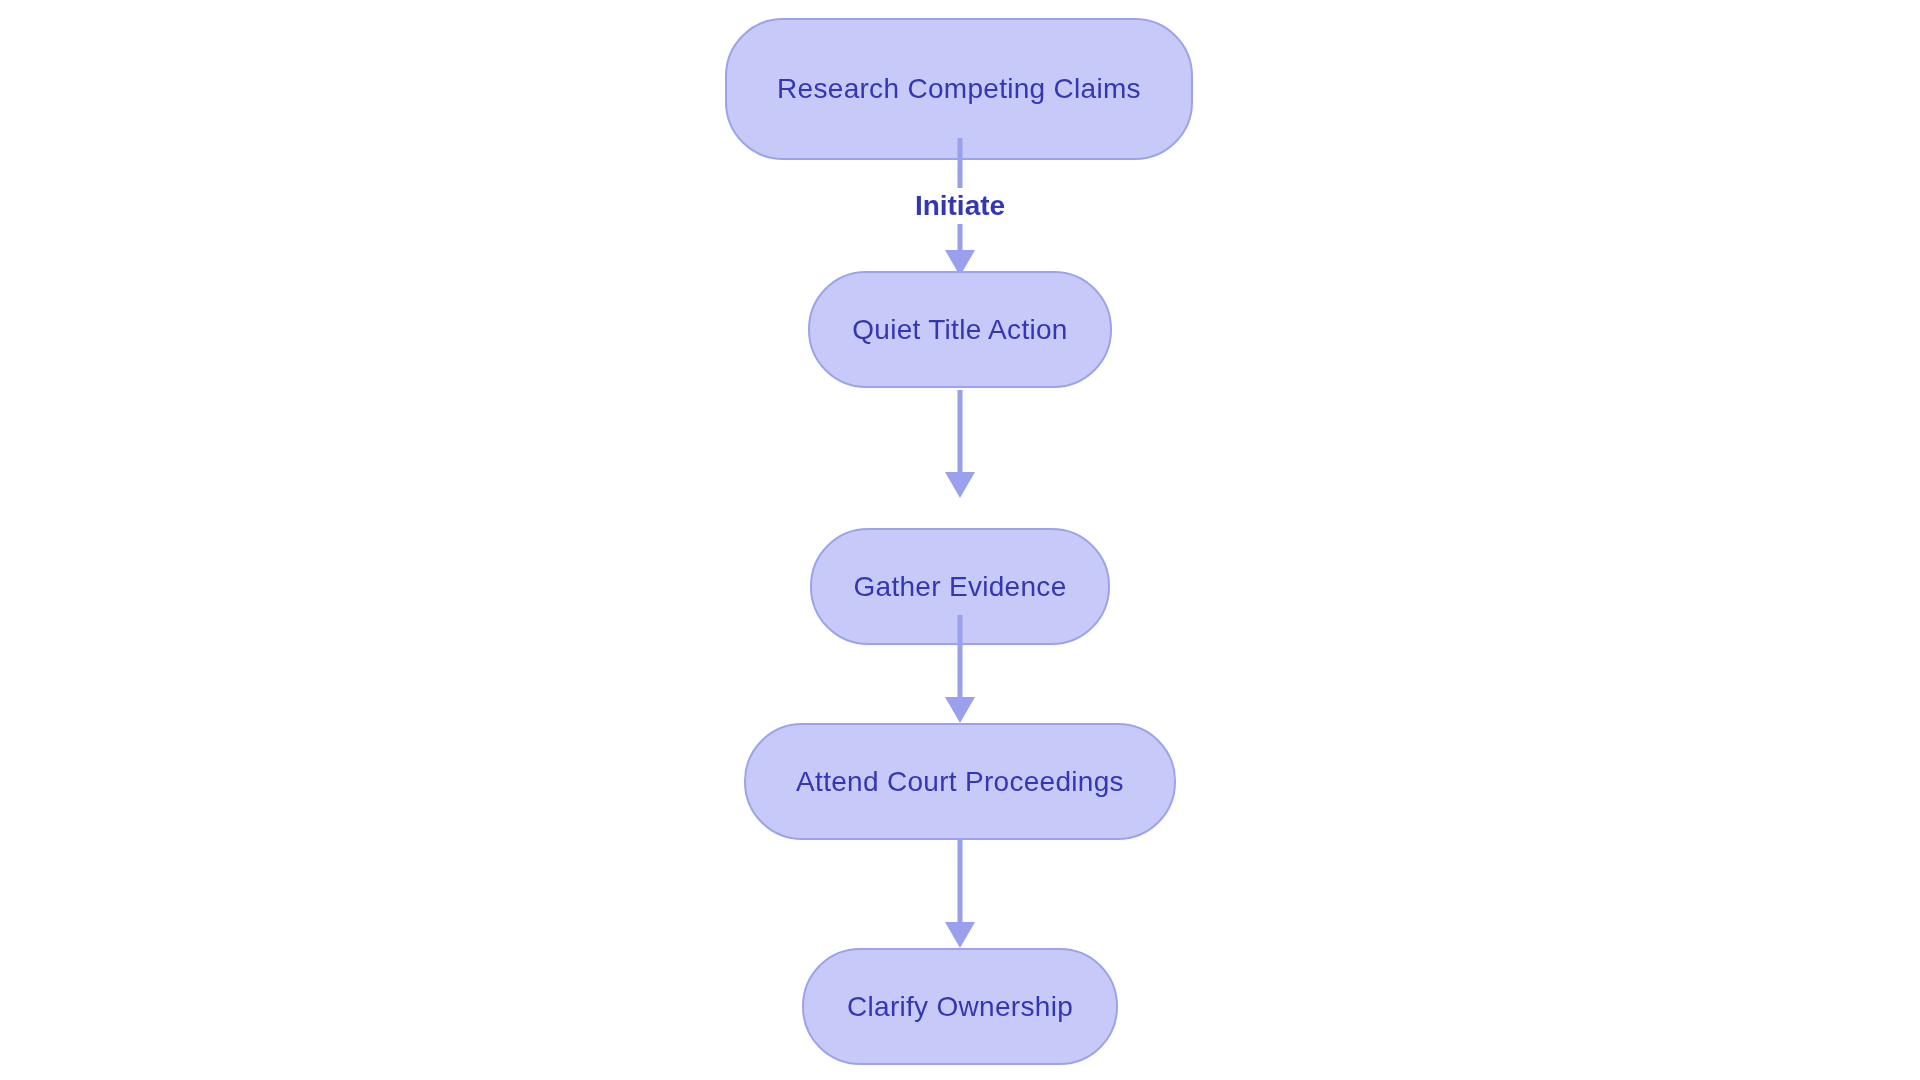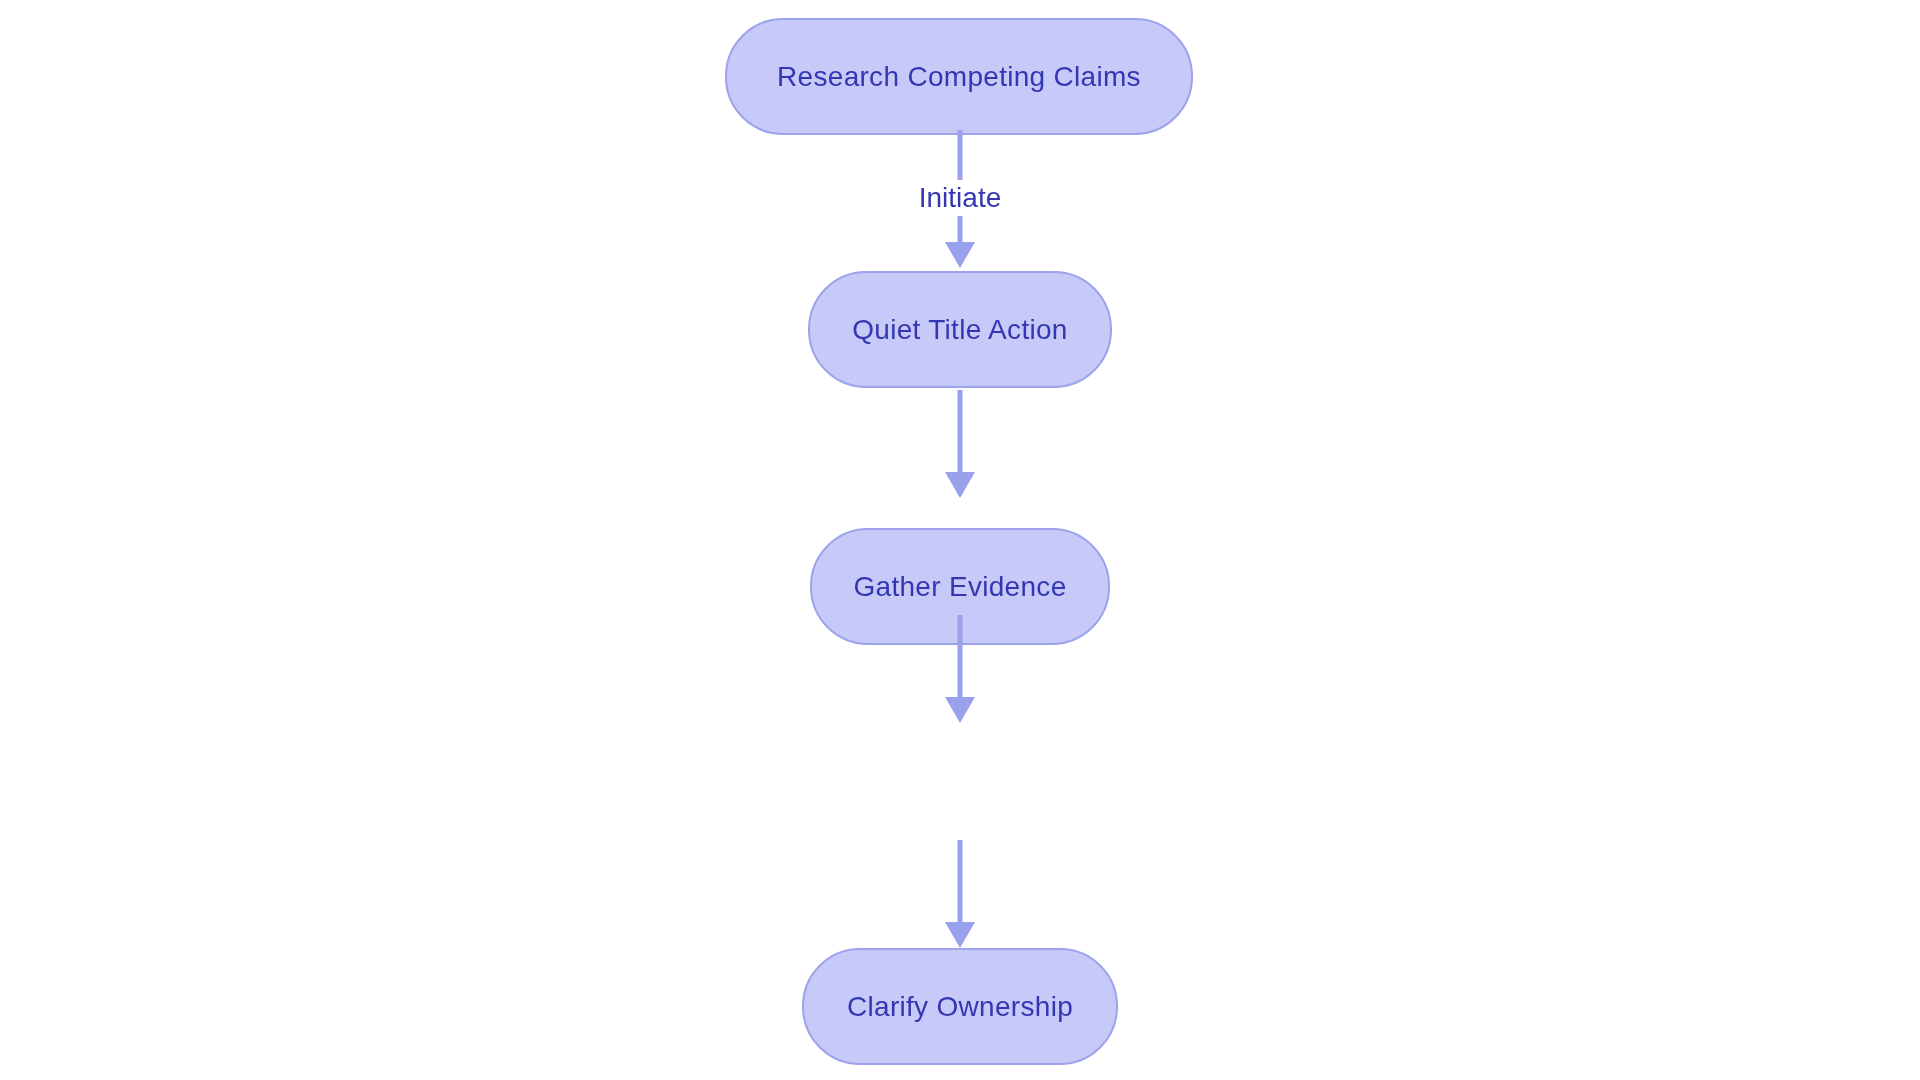--- a/index.html
+++ b/index.html
@@ -29,7 +29,7 @@
     letter-spacing: 0.3px;
     white-space: nowrap;
   }
-  .node-1 { left: 725px; top: 18px;  width: 468px; height: 117px; }
+  .node-1 { left: 725px; top: 18px;  width: 468px; height: 142px; }
   .node-2 { left: 808px; top: 271px; width: 304px; height: 117px; }
   .node-3 { left: 810px; top: 498px; width: 300px; height: 117px; margin-top: 30px; }
   .node-4 { left: 744px; top: 723px; width: 432px; height: 117px; }

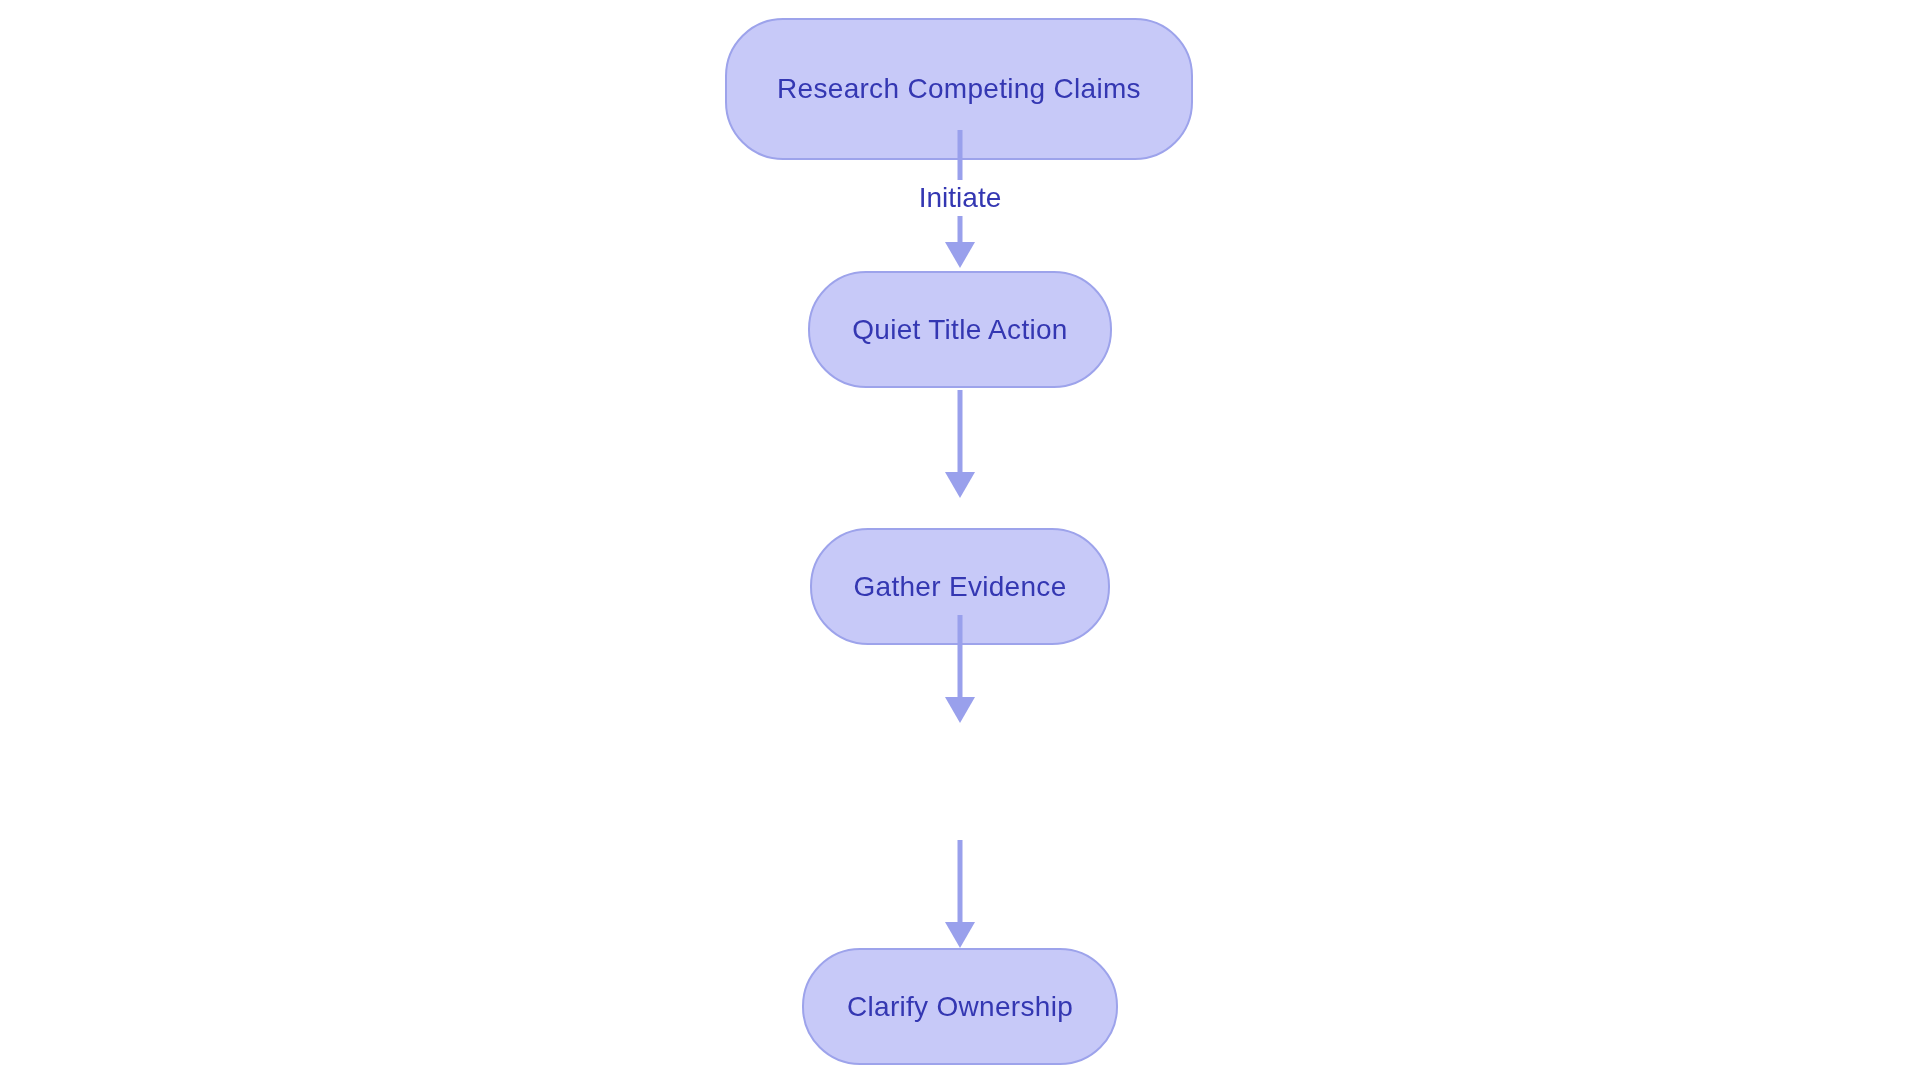--- a/index.html
+++ b/index.html
@@ -40,7 +40,7 @@
     left: 945px;
     width: 30px;
   }
-  .c1 { top: 130px; height: 138px; }
+  .c1 { top: 138px; height: 138px; font-weight: bold; }
   .c2 { top: 390px; height: 108px; }
   .c3 { top: 615px; height: 108px; }
   .c4 { top: 840px; height: 108px; }

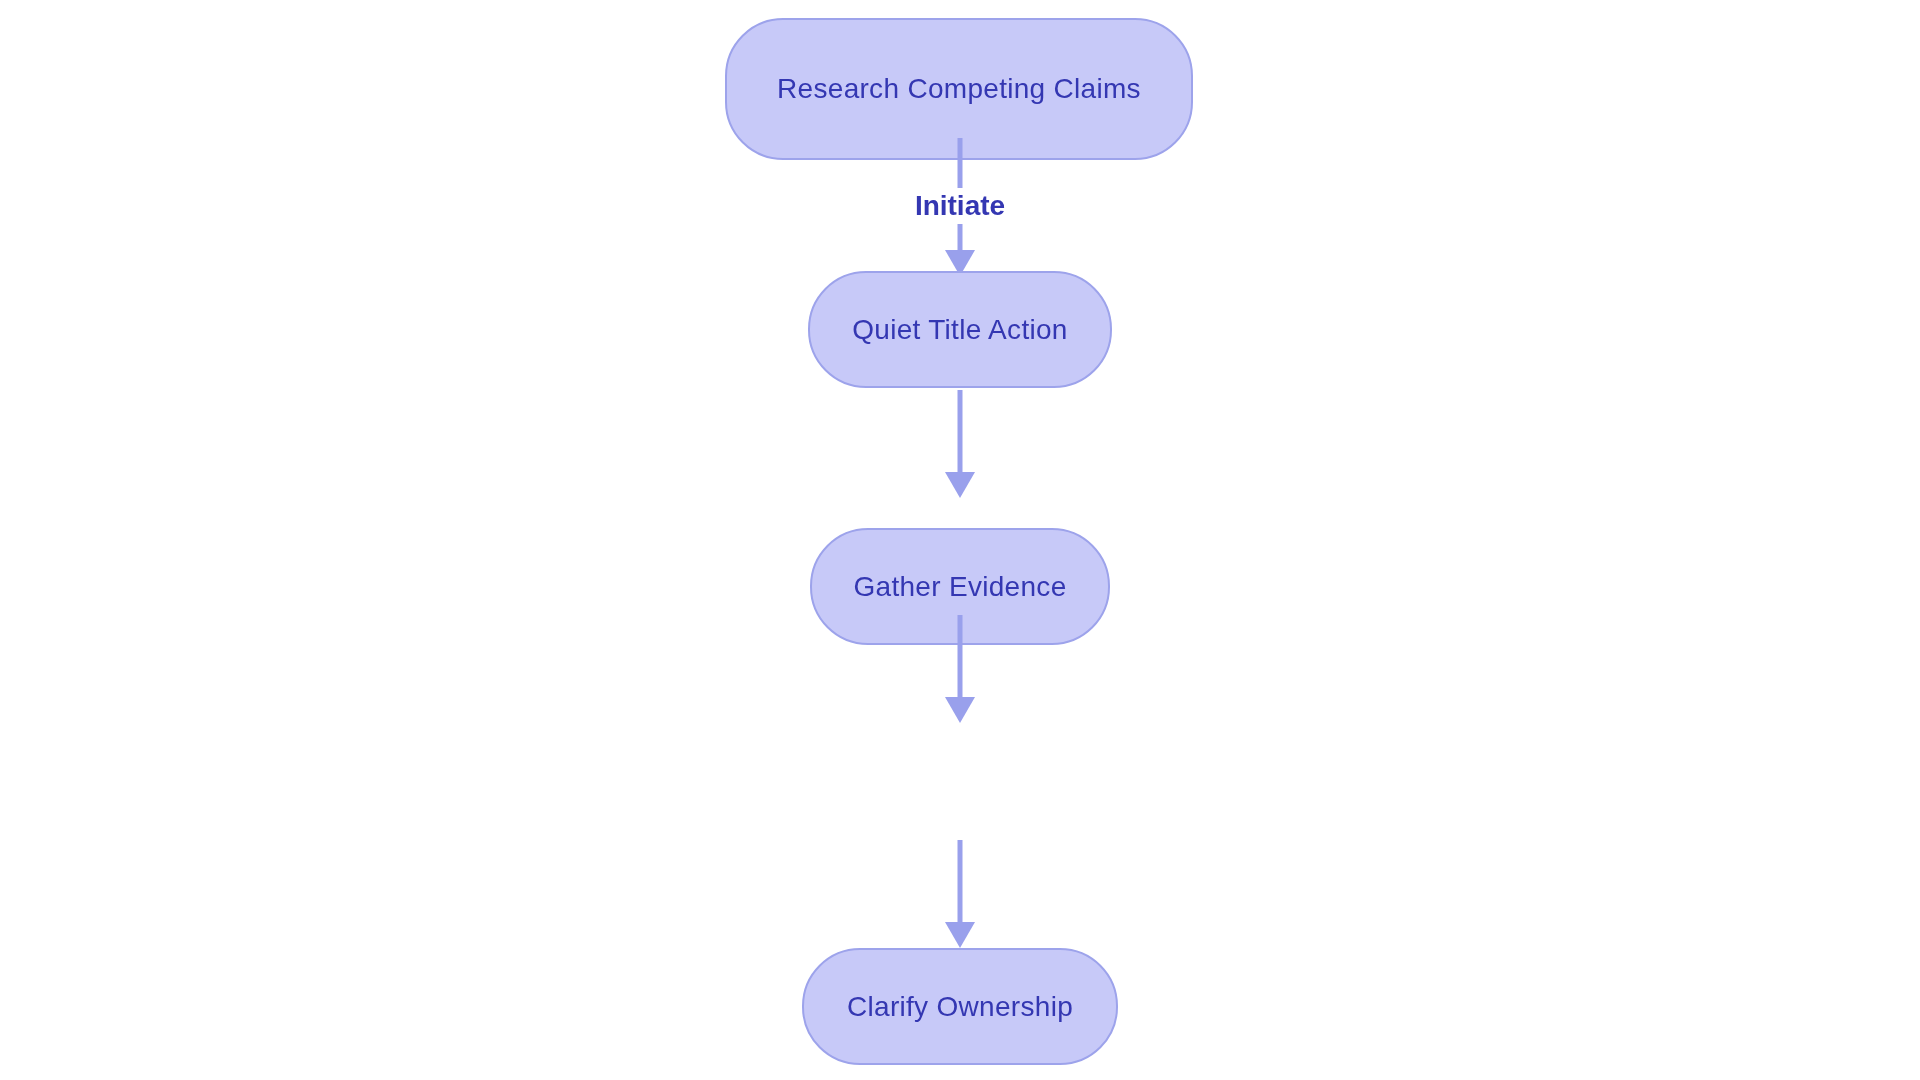--- a/index.html
+++ b/index.html
@@ -110,6 +110,9 @@
     <div class="arrowhead"></div>
   </div>
 
+  <div class="node node-4">
+    <span class="node-label">Attend Court Proceedings</span>
+  </div>
 
   <div class="connector c4">
     <div class="line"></div>

